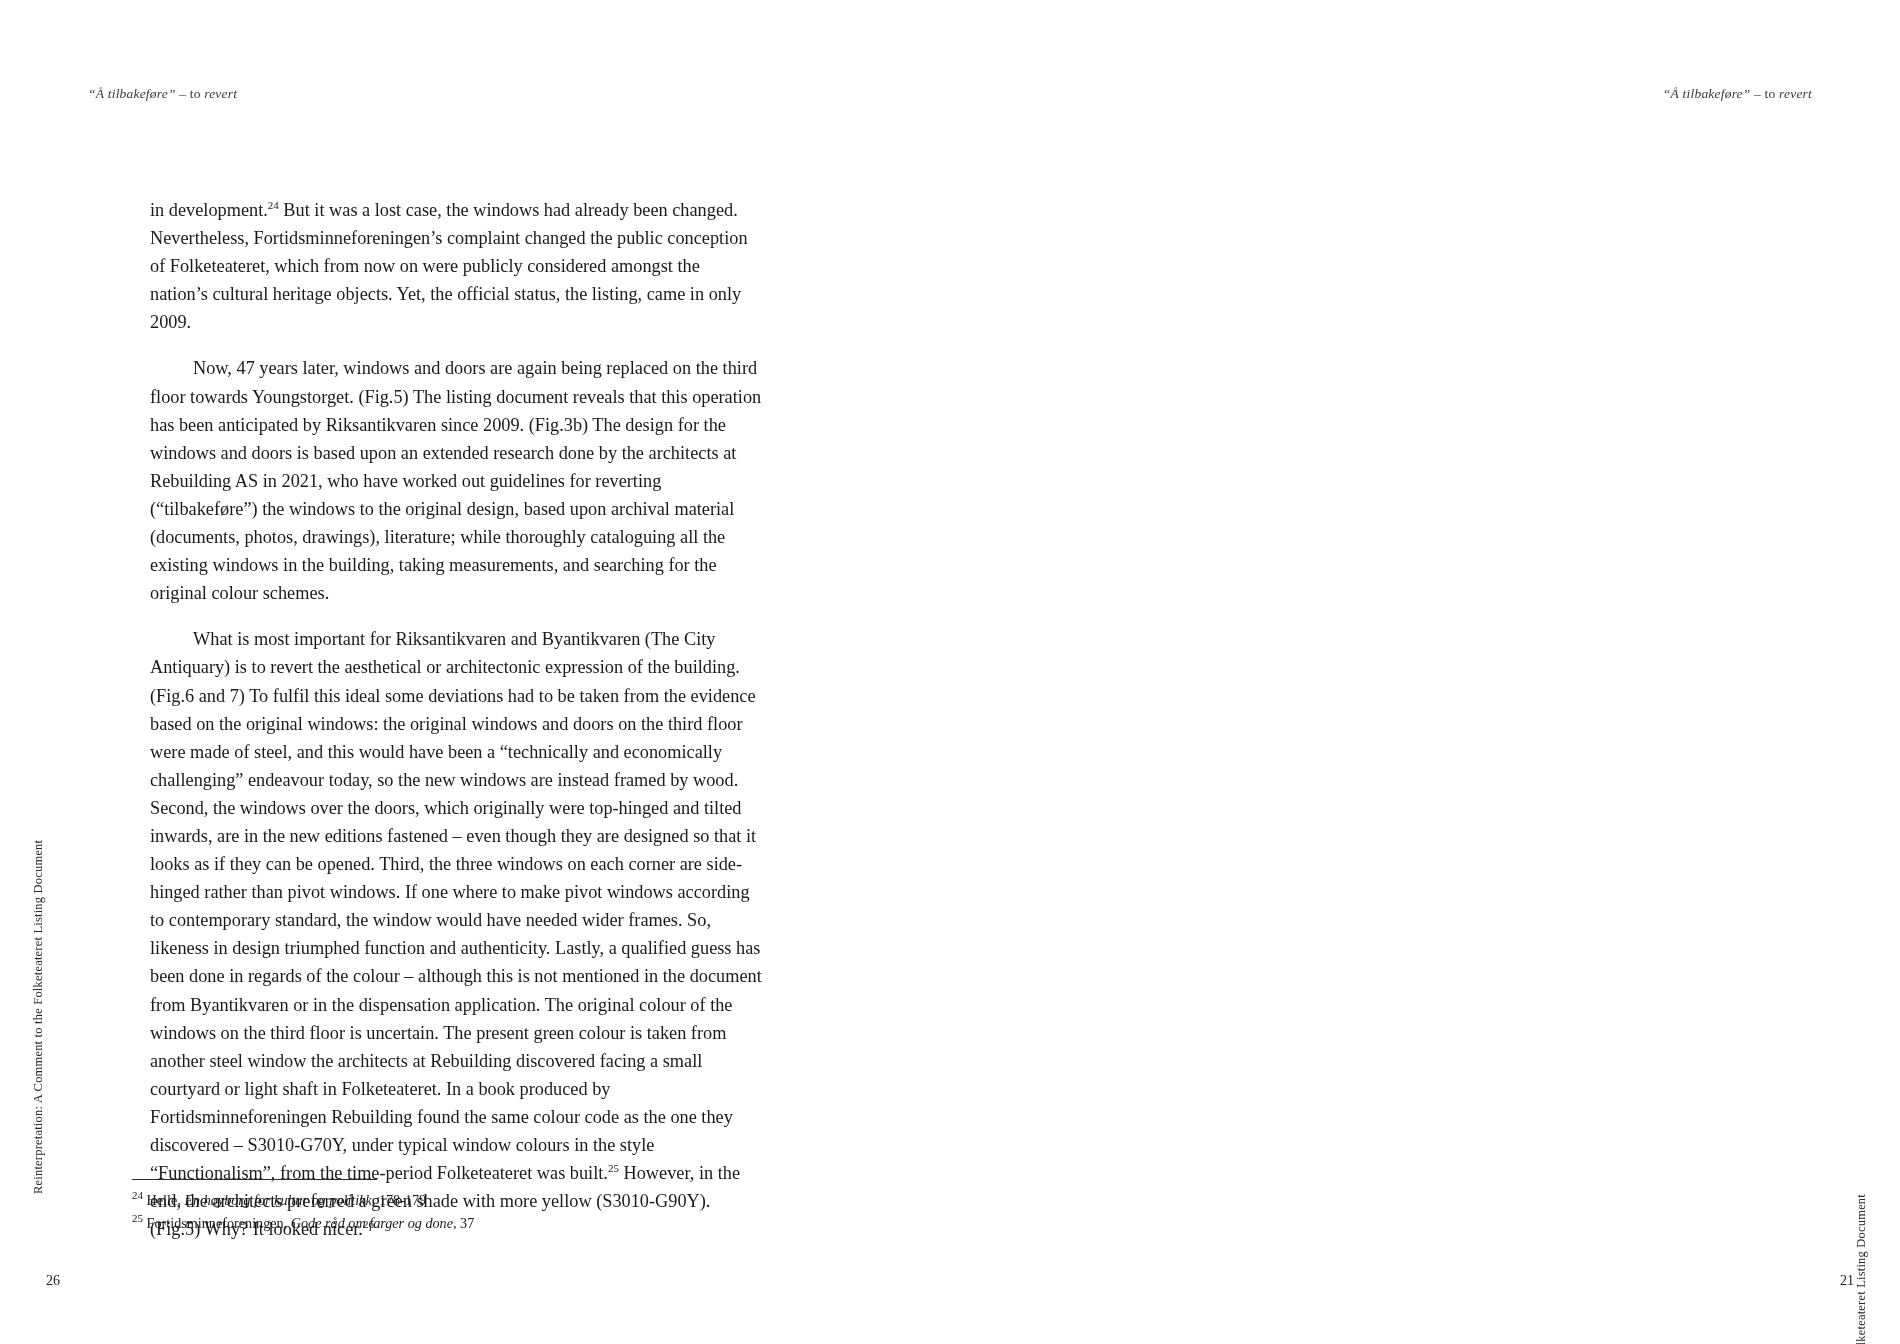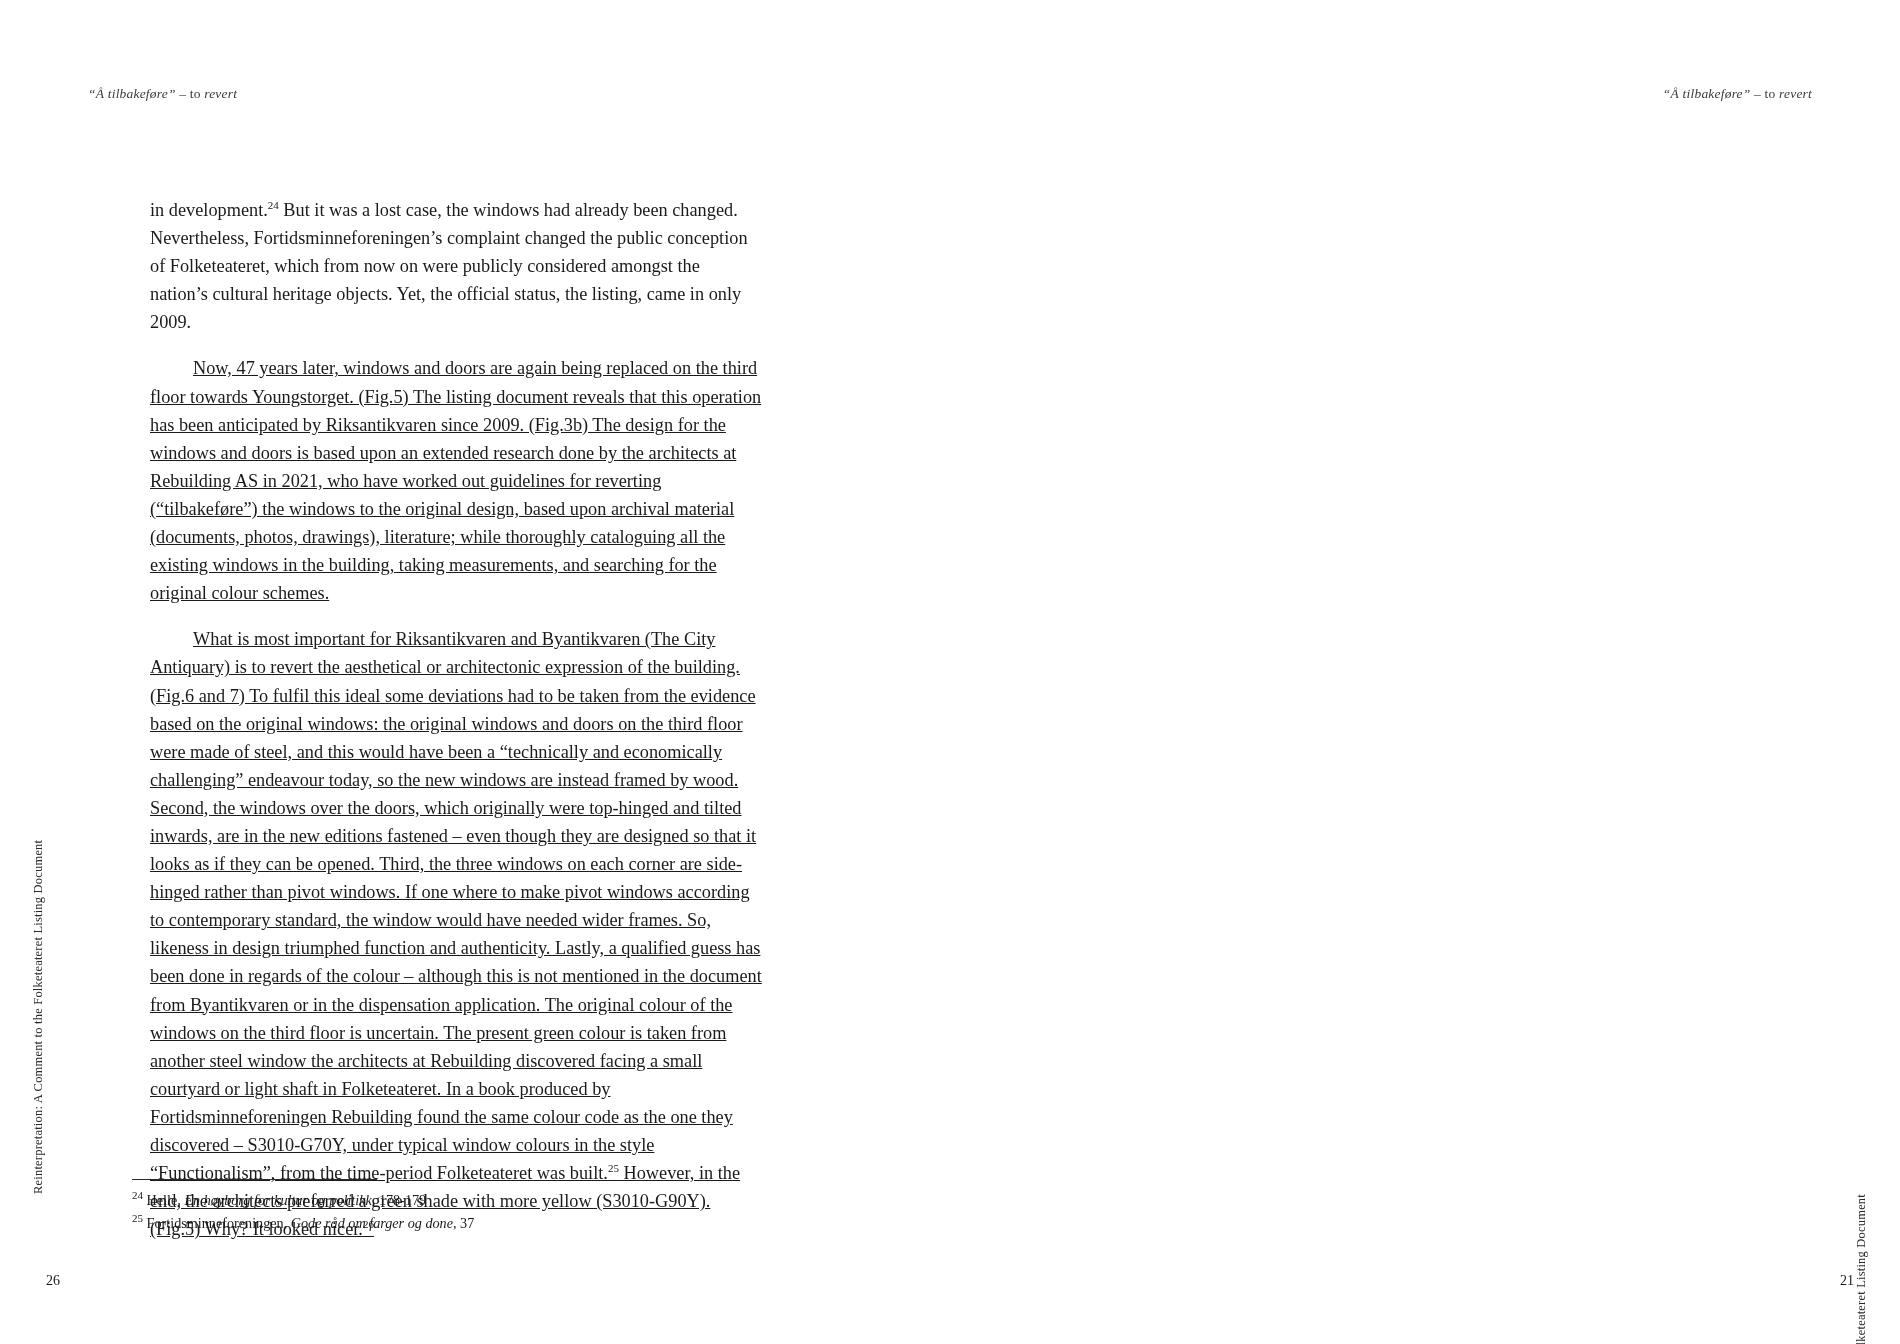--- a/index.html
+++ b/index.html
@@ -90,7 +90,7 @@
     text-align: left;
     hyphens: none;
   }
-  .body-col p.indent { text-indent: 43px; text-decoration: underline; }
+  .body-col p.indent { text-indent: 43px; }
   sup {
     font-size: 11px;
     vertical-align: super;

